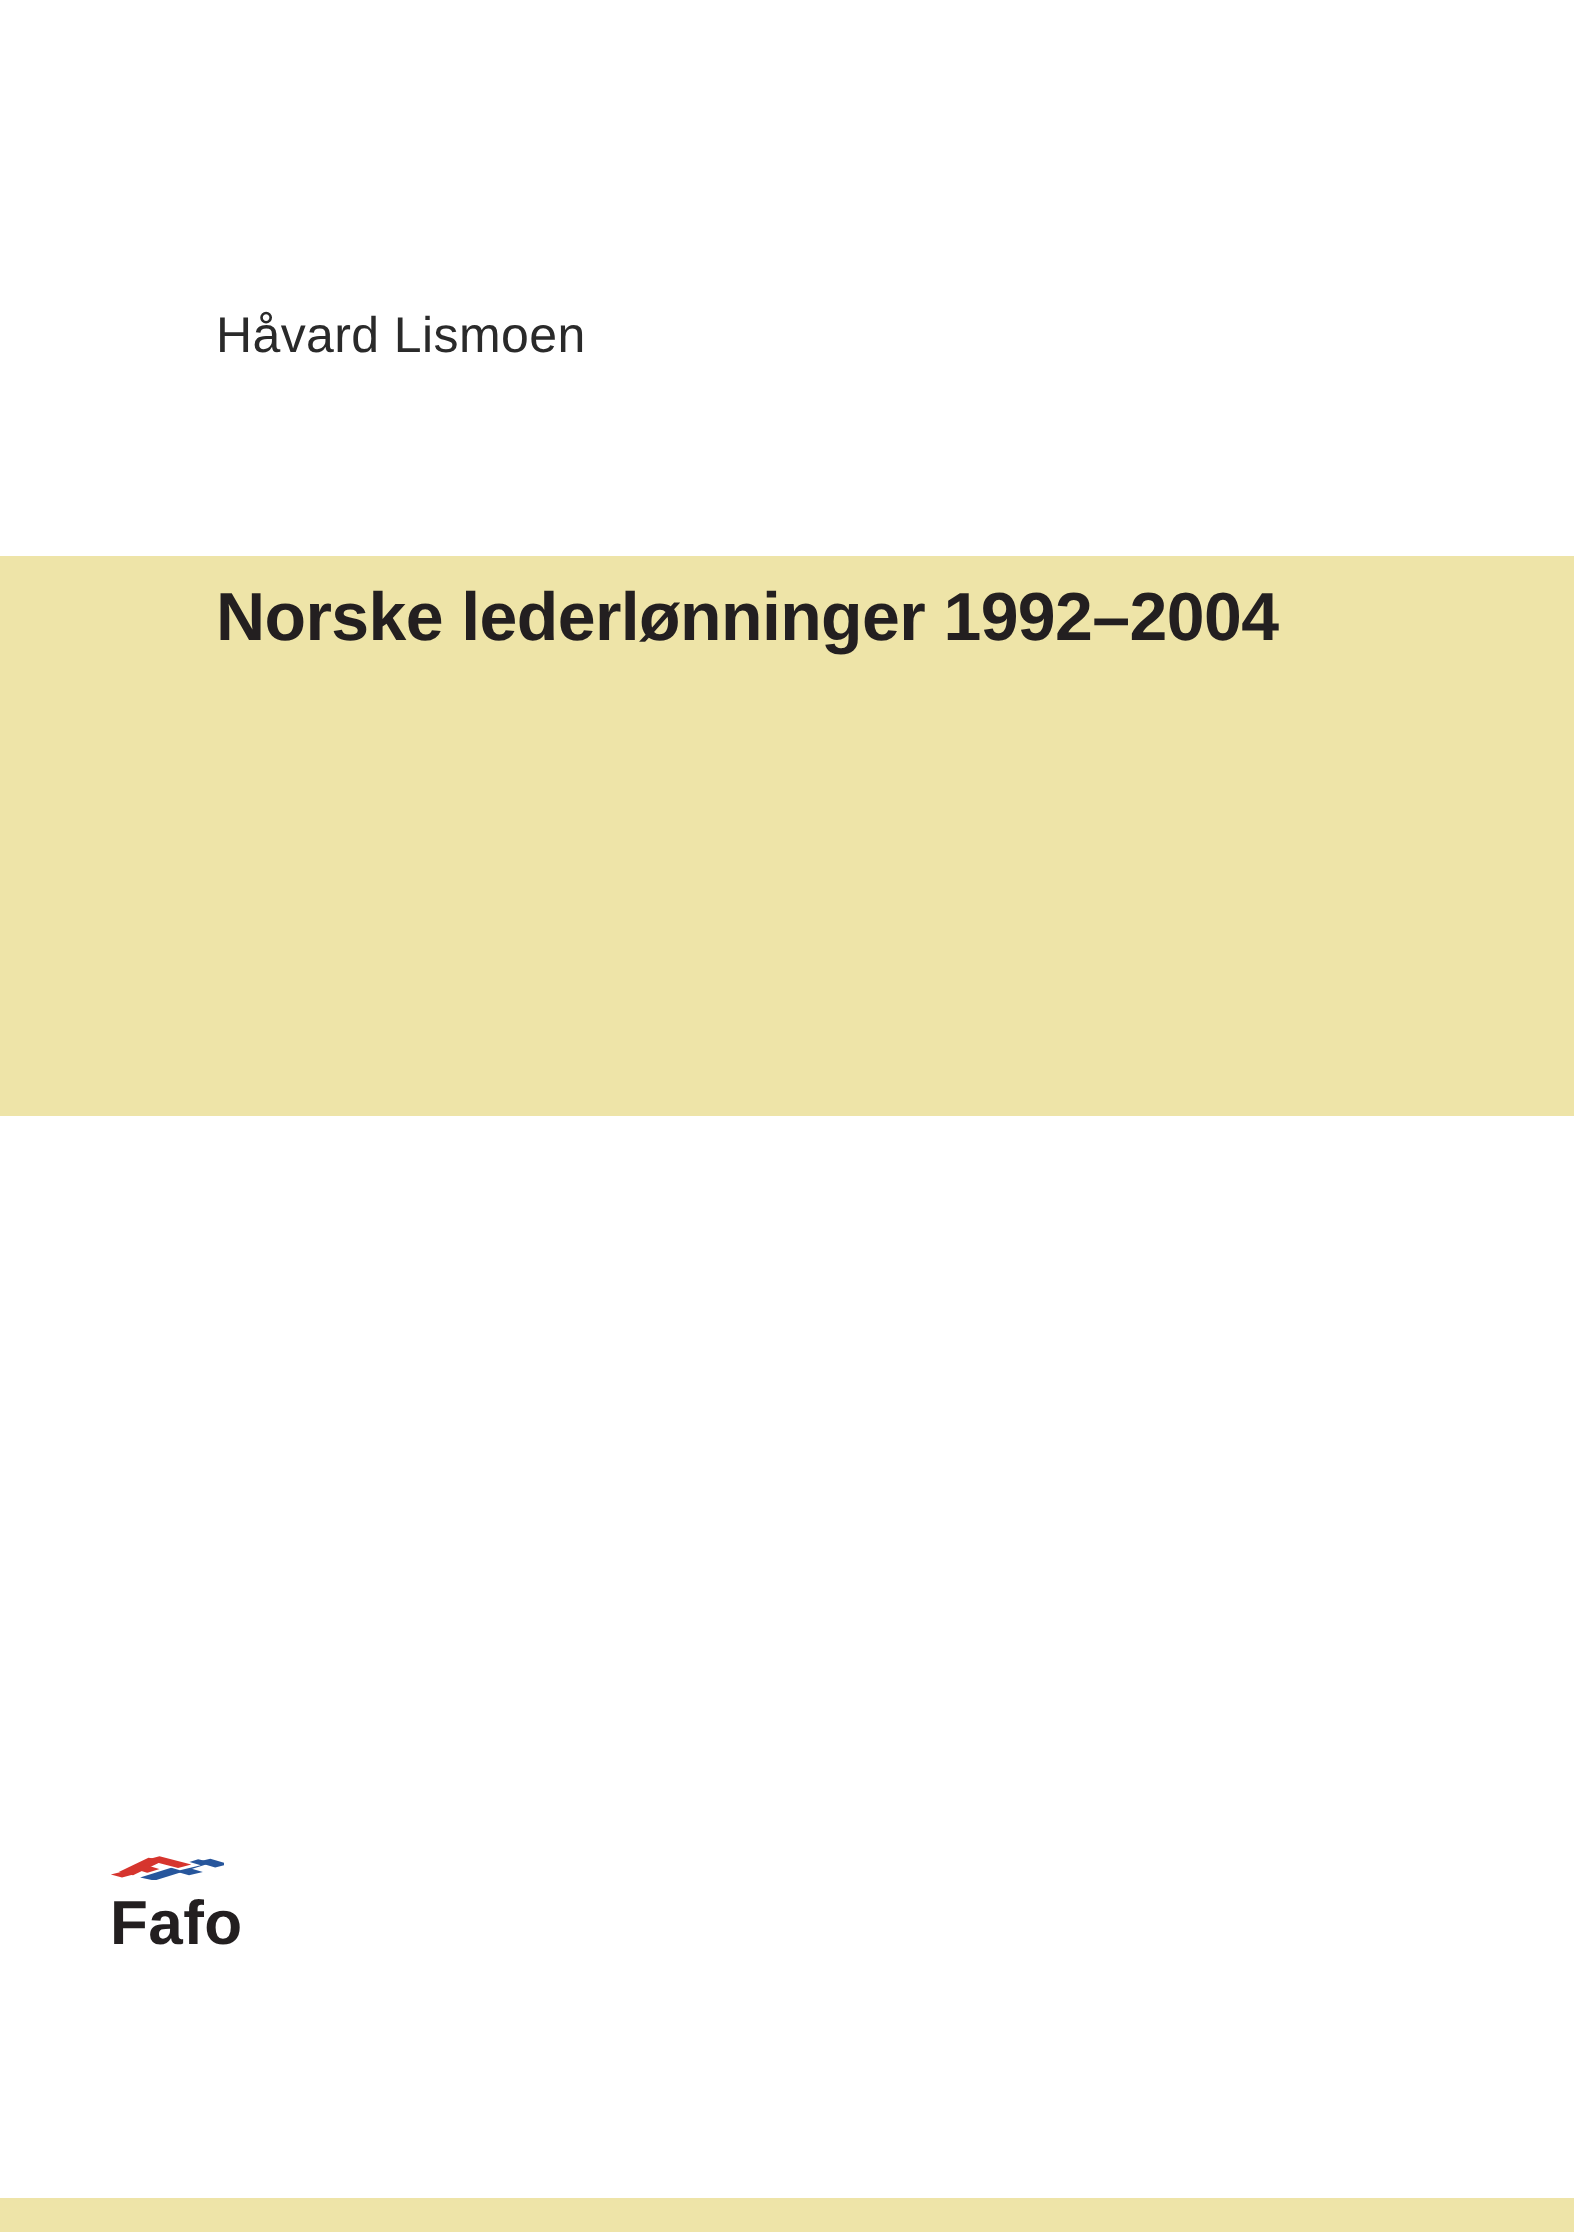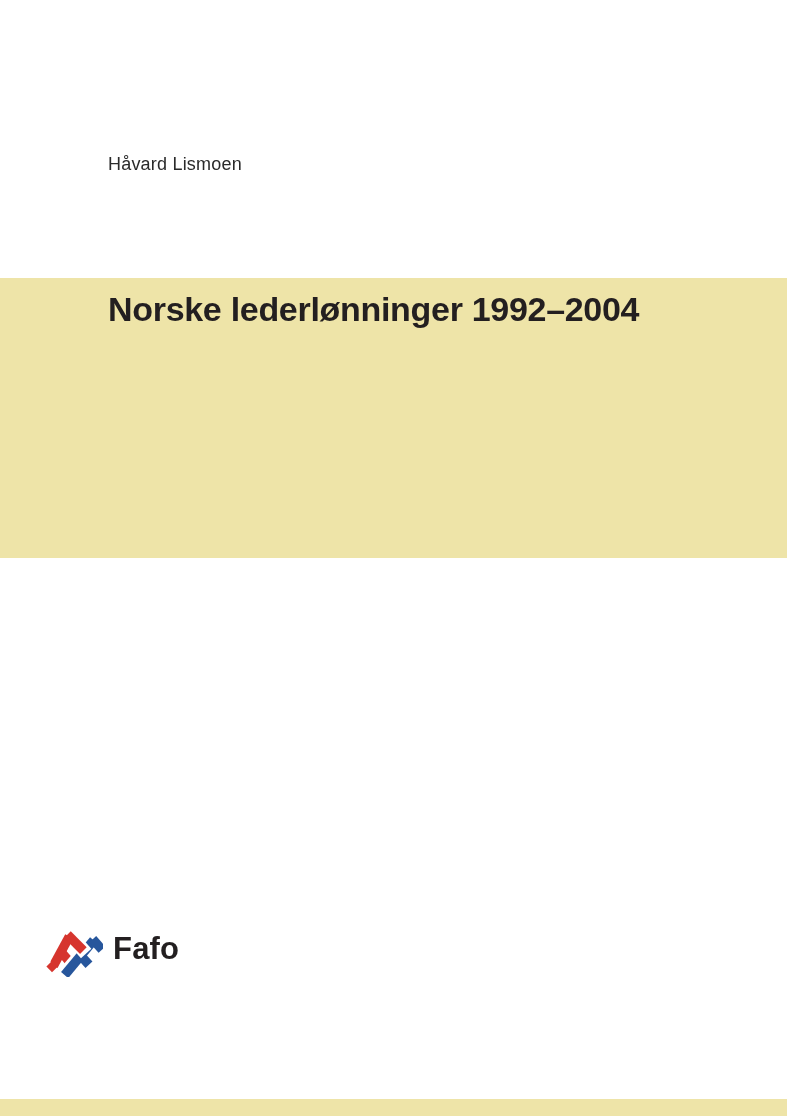--- a/index.html
+++ b/index.html
@@ -26,7 +26,7 @@
   .author{
     position:absolute;
     left:108px;top:155px;
-    font-size:18px;
+    font-size:25px;
     line-height:1.1;
     font-weight:400;
     color:var(--author-color);

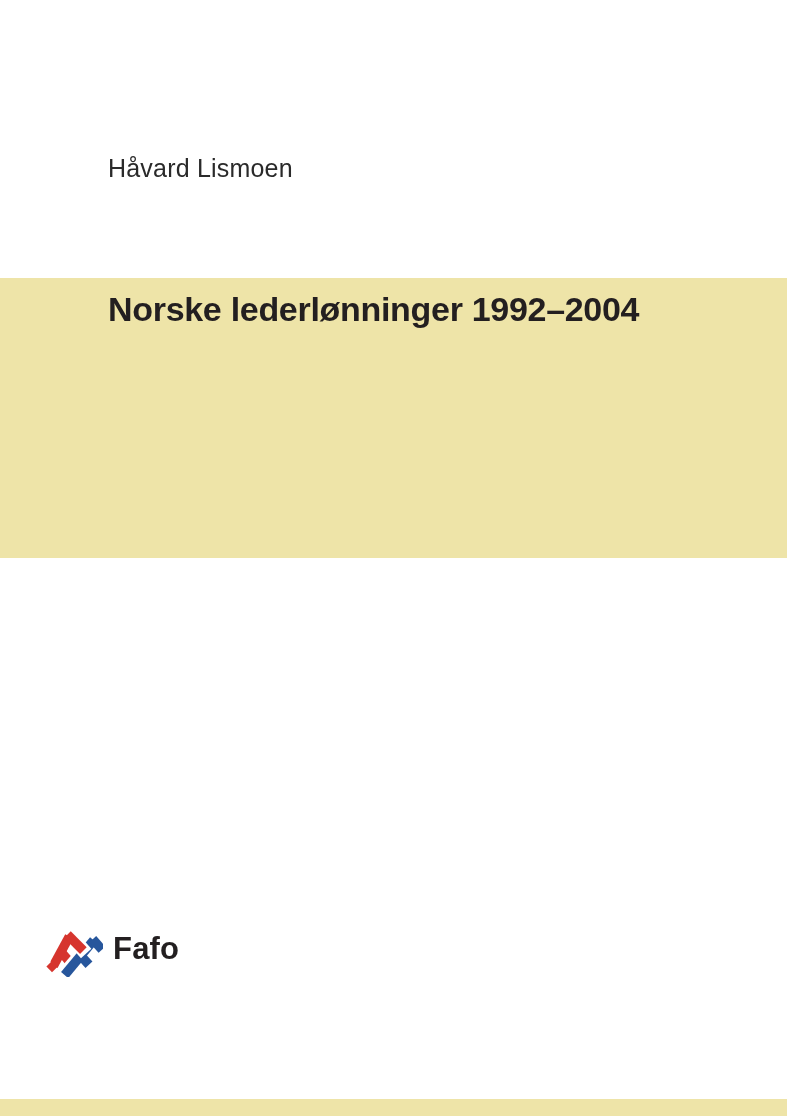--- a/index.html
+++ b/index.html
@@ -52,7 +52,8 @@
     left:45px;top:927px;
     height:53px;
     display:flex;
-    align-items:flex-start;
+    align-items:center;
+    flex-direction:column;
   }
   .logo-mark{display:block;}
   .logo-mark .red-part{stroke:var(--logo-red);fill:var(--logo-red);}

